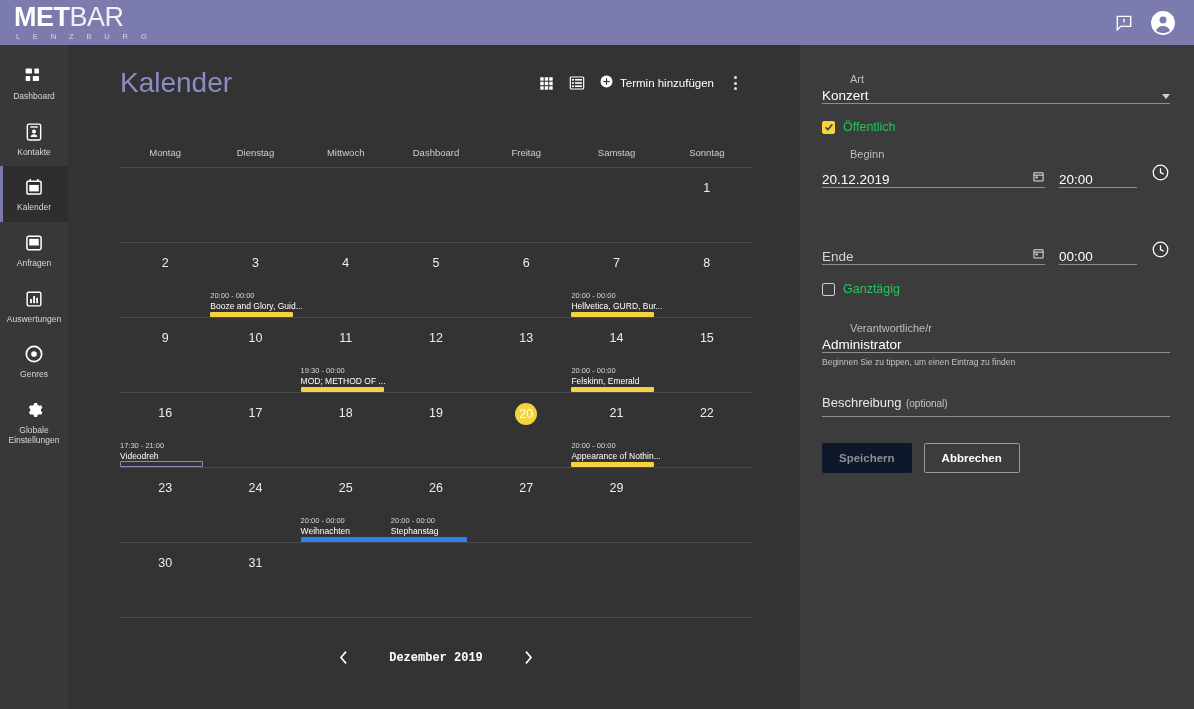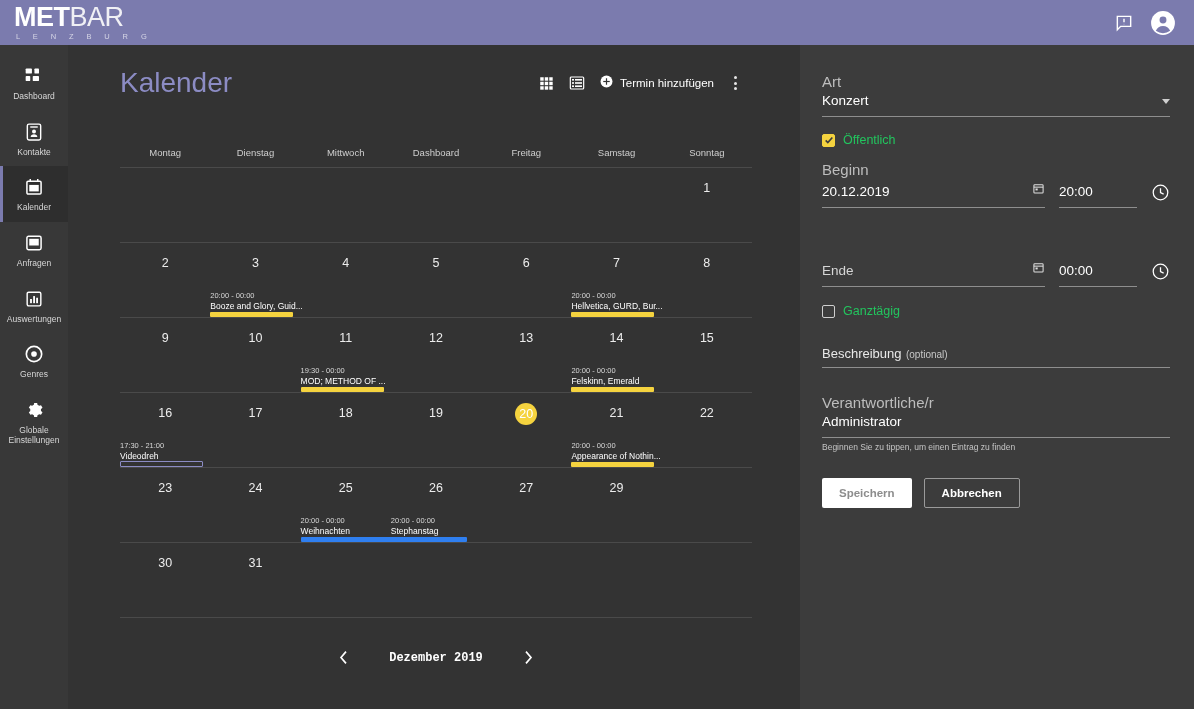--- a/index.html
+++ b/index.html
@@ -92,7 +92,7 @@
     padding: 28px 24px 0 22px; overflow: hidden;
   }
   .field { margin-bottom: 8px; }
-  .flabel { font-size: 15px; color: #bdbdbd; display: block; margin-bottom: 3px; }
+  .flabel { font-size: 11px; color: #bdbdbd; display: block; margin-bottom: 3px; margin-left: 28px; }
   .fvalue-row {
     display: flex; align-items: flex-end; justify-content: space-between;
     border-bottom: 1px solid #8e8e8e; padding-bottom: 8px;

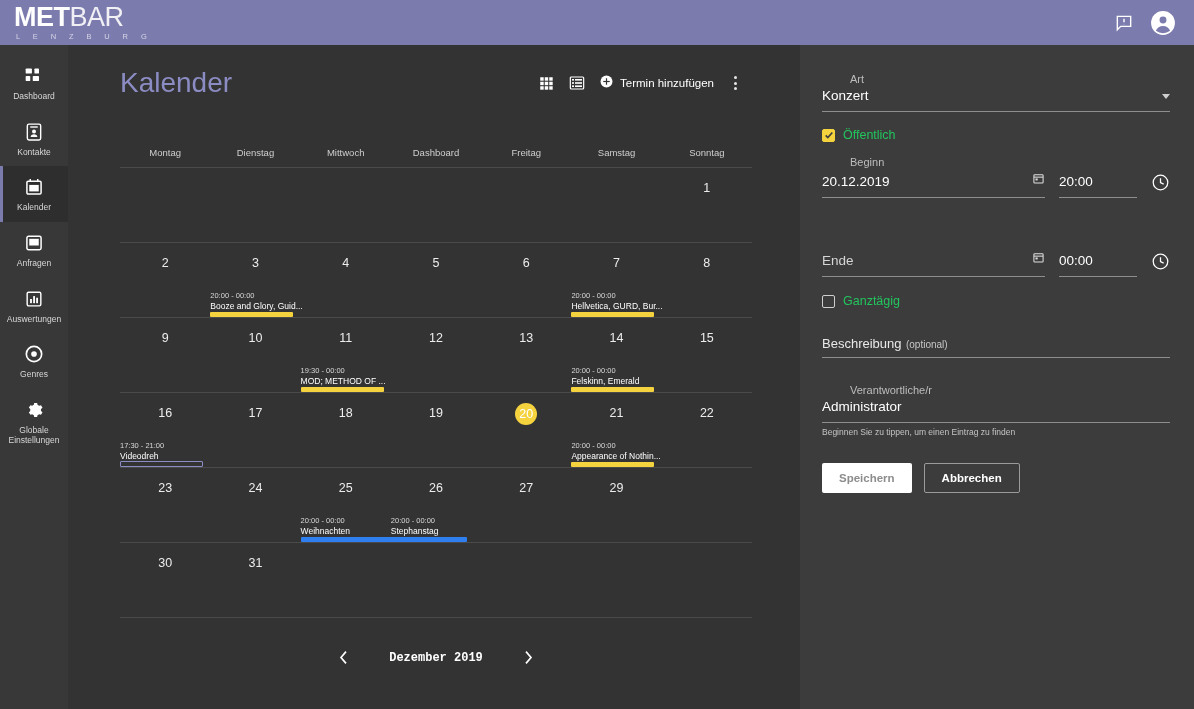--- a/index.html
+++ b/index.html
@@ -95,7 +95,7 @@
   .flabel { font-size: 11px; color: #bdbdbd; display: block; margin-bottom: 3px; margin-left: 28px; }
   .fvalue-row {
     display: flex; align-items: flex-end; justify-content: space-between;
-    border-bottom: 1px solid #8e8e8e; padding-bottom: 8px;
+    border-bottom: 1px solid #8e8e8e; padding-bottom: 0;
   }
   .fvalue { font-size: 13.5px; color: #ffffff; }
   .fvalue.placeholder { color: #d6d6d6; }

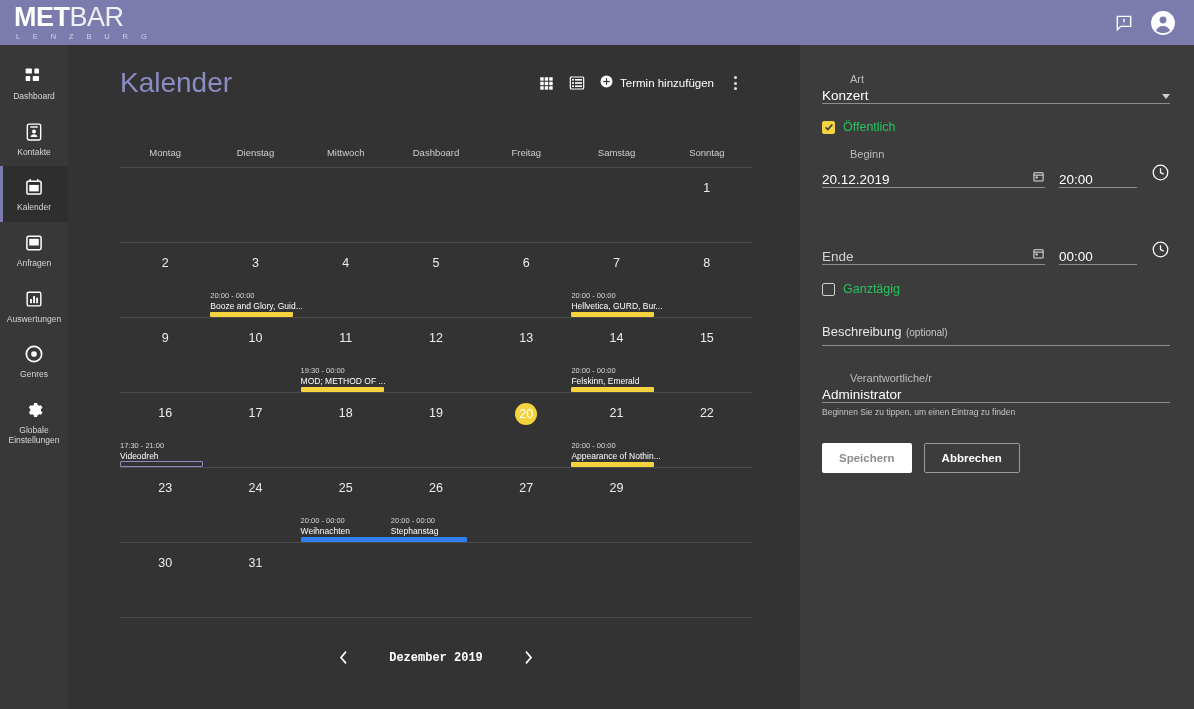--- a/index.html
+++ b/index.html
@@ -504,6 +504,14 @@
         <span class="checklabel">Ganztägig</span>
       </div>
 
+      <div class="field resp-field">
+        <span class="flabel">Verantwortliche/r</span>
+        <div class="fvalue-row">
+          <span class="fvalue">Administrator</span>
+        </div>
+        <span class="fhint">Beginnen Sie zu tippen, um einen Eintrag zu finden</span>
+      </div>
+
       <div class="field desc-field">
         <div class="desc-line">
           <span class="desc-main">Beschreibung</span>
@@ -511,14 +519,6 @@
         </div>
       </div>
 
-      <div class="field resp-field">
-        <span class="flabel">Verantwortliche/r</span>
-        <div class="fvalue-row">
-          <span class="fvalue">Administrator</span>
-        </div>
-        <span class="fhint">Beginnen Sie zu tippen, um einen Eintrag zu finden</span>
-      </div>
-
       <div class="buttons">
         <button class="btn btn-save">Speichern</button>
         <button class="btn btn-cancel">Abbrechen</button>

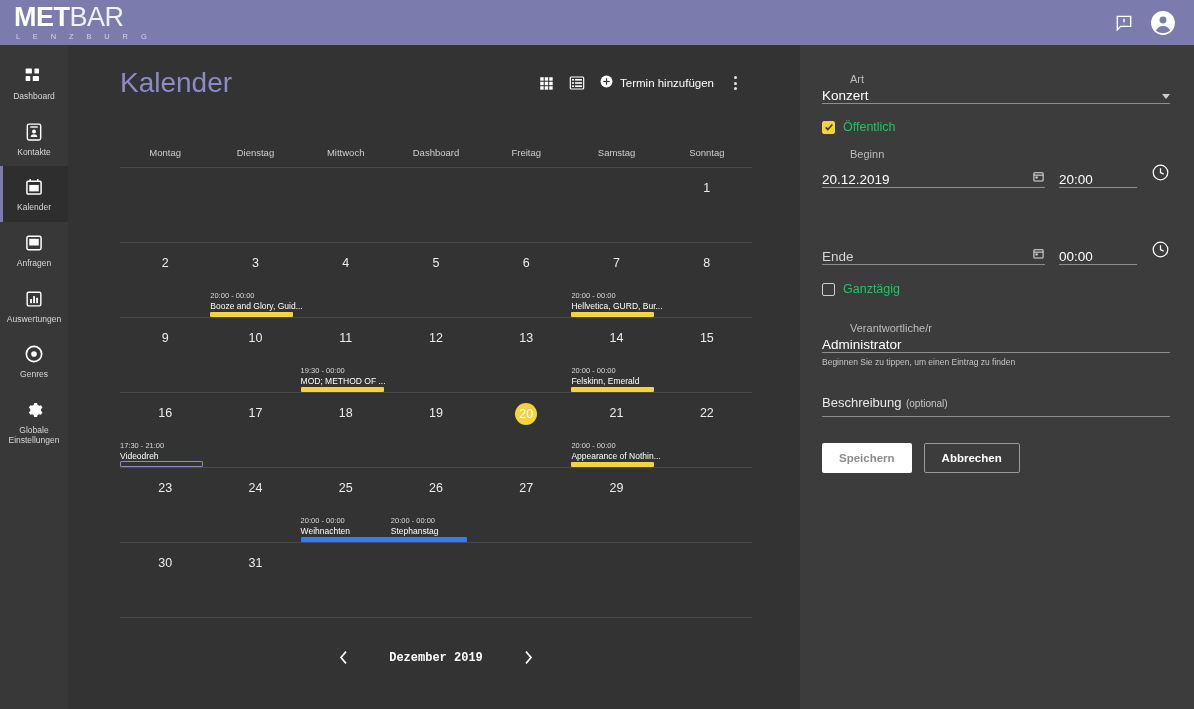--- a/index.html
+++ b/index.html
@@ -120,7 +120,7 @@
   .resp-field { margin-top: 26px; }
   .buttons { display: flex; gap: 12px; margin-top: 26px; }
   .btn { font-size: 11.5px; padding: 8px 17px; border-radius: 2px; cursor: pointer; background: transparent; border: none; font-family: inherit; font-weight: 600; }
-  .btn-save { color: #8d8d8d; background: #ffffff; }
+  .btn-save { color: #8d8d8d; background: #0f172a; }
   .btn-cancel { color: #ffffff; border: 1px solid #9a9a9a; background: transparent; }
 </style>
 </head>

